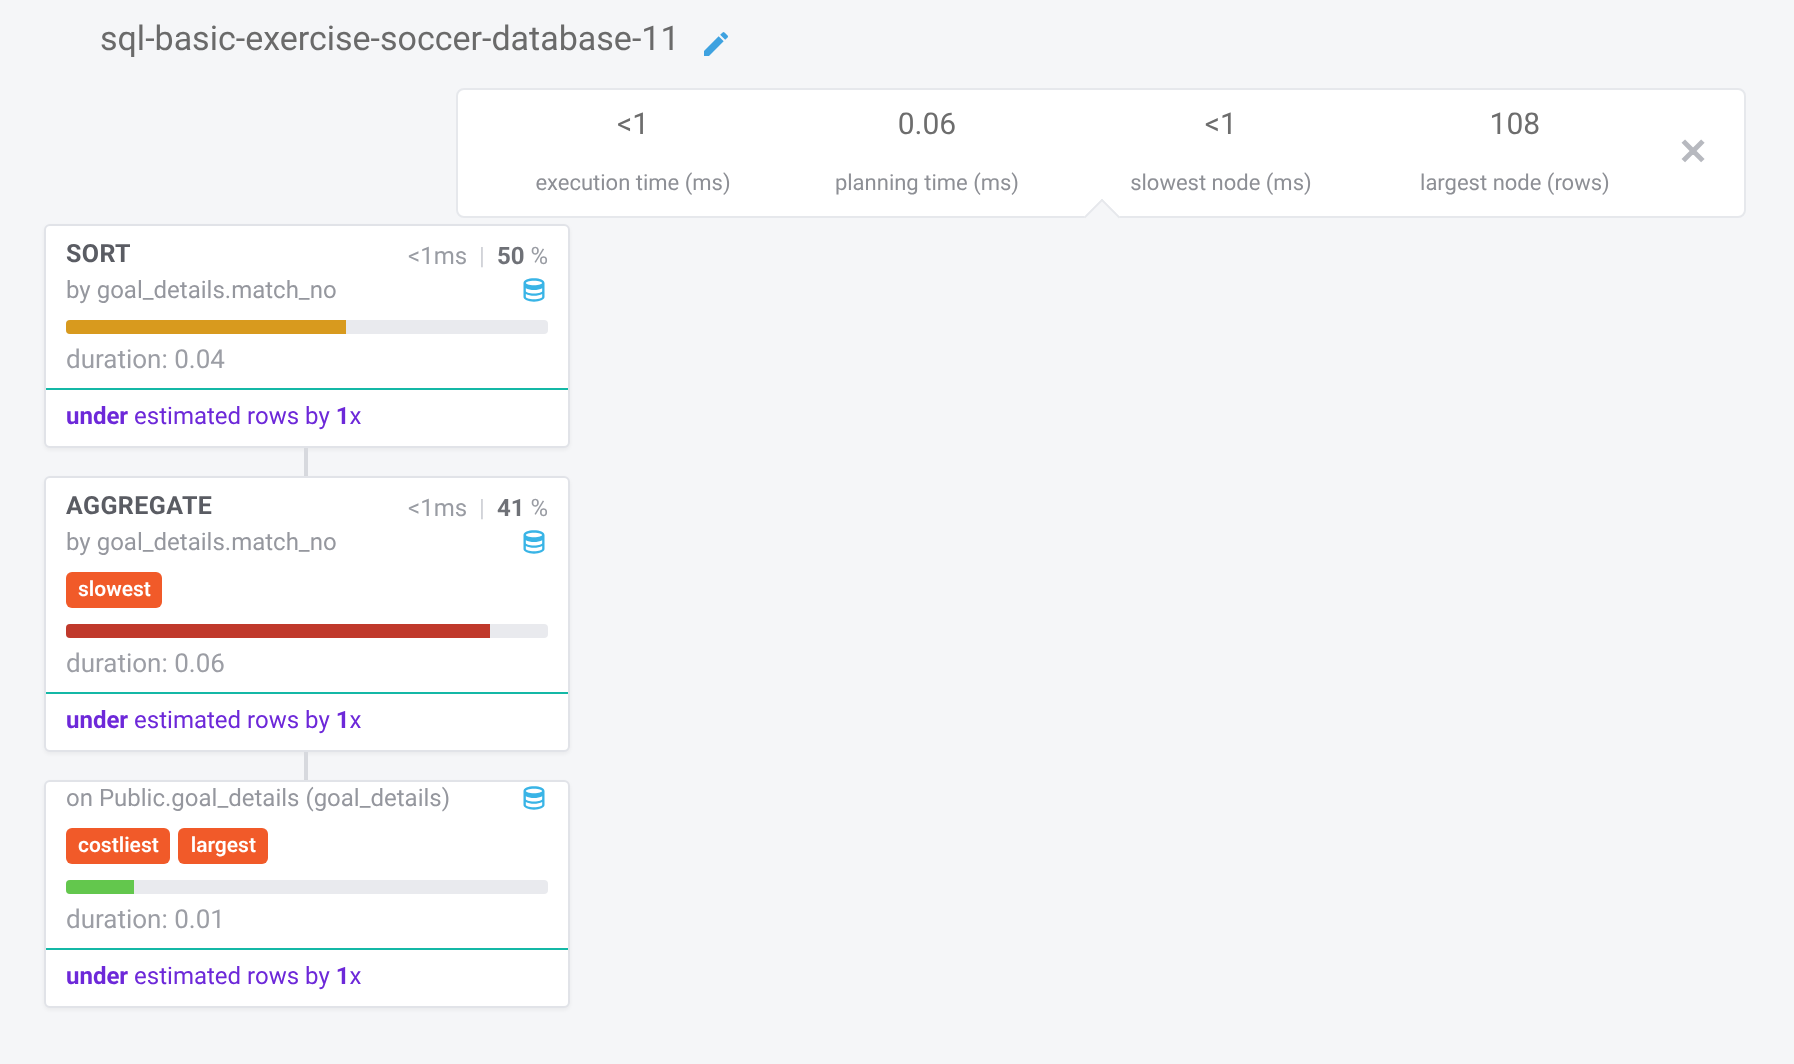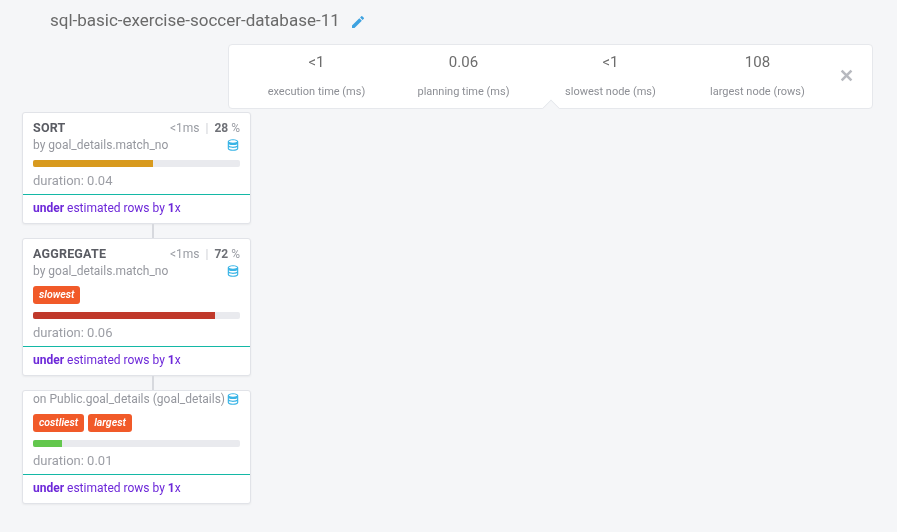--- a/index.html
+++ b/index.html
@@ -88,7 +88,7 @@
   .conn2 { height: 14px; }
 
   .node {
-    width: 229px;
+    width: 263px;
     background: #fff;
     border: 1px solid #e1e3e8;
     border-radius: 3px;

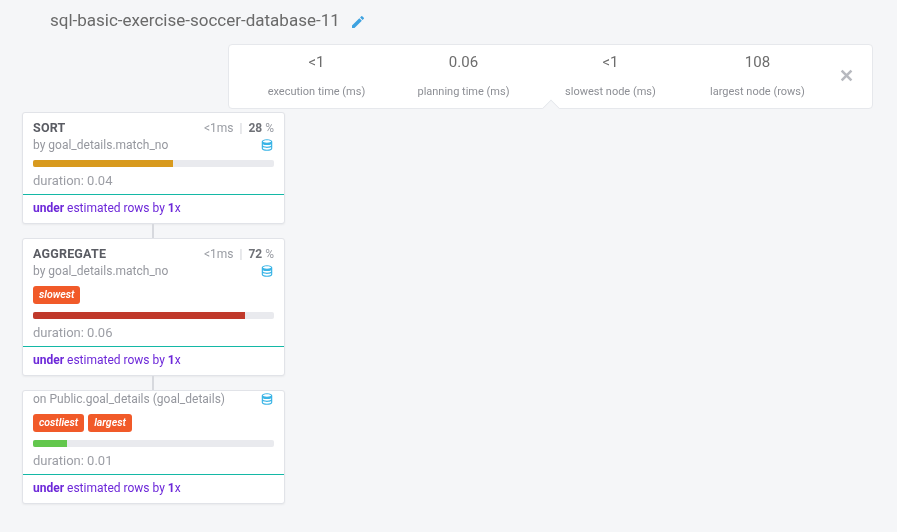--- a/index.html
+++ b/index.html
@@ -211,7 +211,7 @@
       <span class="node-meta">
         <span>&lt;1</span><span>ms</span>
         <span class="sep">|</span>
-        <span class="b">28</span> %
+        <span class="b">50</span> %
       </span>
     </div>
     <div class="node-sub">

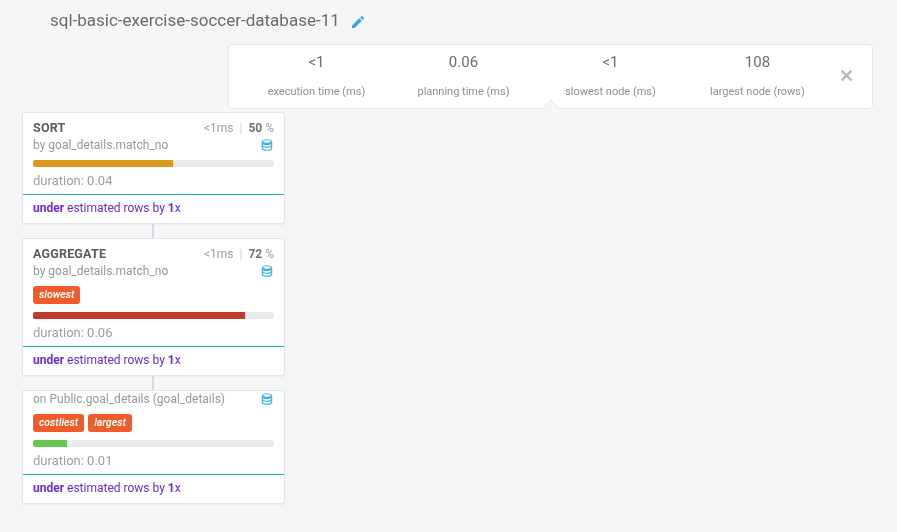--- a/index.html
+++ b/index.html
@@ -241,7 +241,7 @@
       <span class="node-meta">
         <span>&lt;1</span><span>ms</span>
         <span class="sep">|</span>
-        <span class="b">72</span> %
+        <span class="b">41</span> %
       </span>
     </div>
     <div class="node-sub">

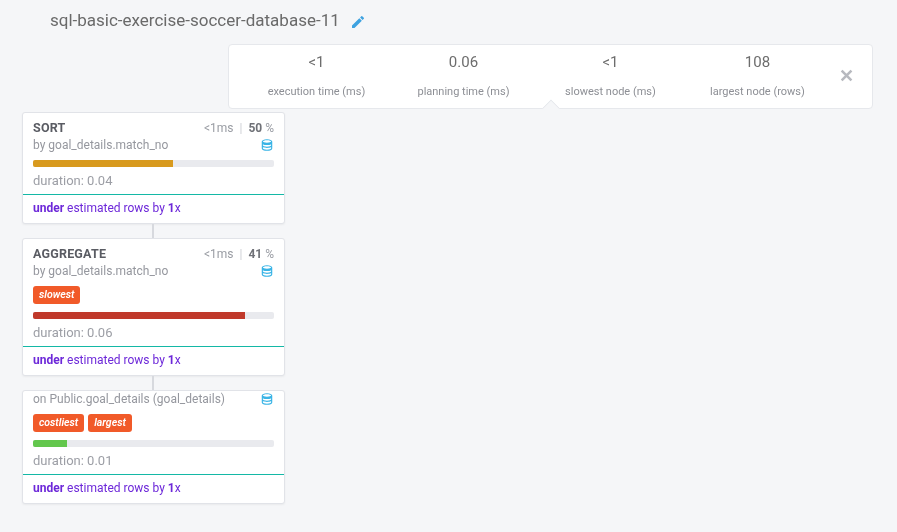--- a/index.html
+++ b/index.html
@@ -140,7 +140,6 @@
     font-weight: 600;
     padding: 2px 6px 3px 6px;
     border-radius: 3px;
-    font-style: italic;
   }
 
   .bar-wrap {

